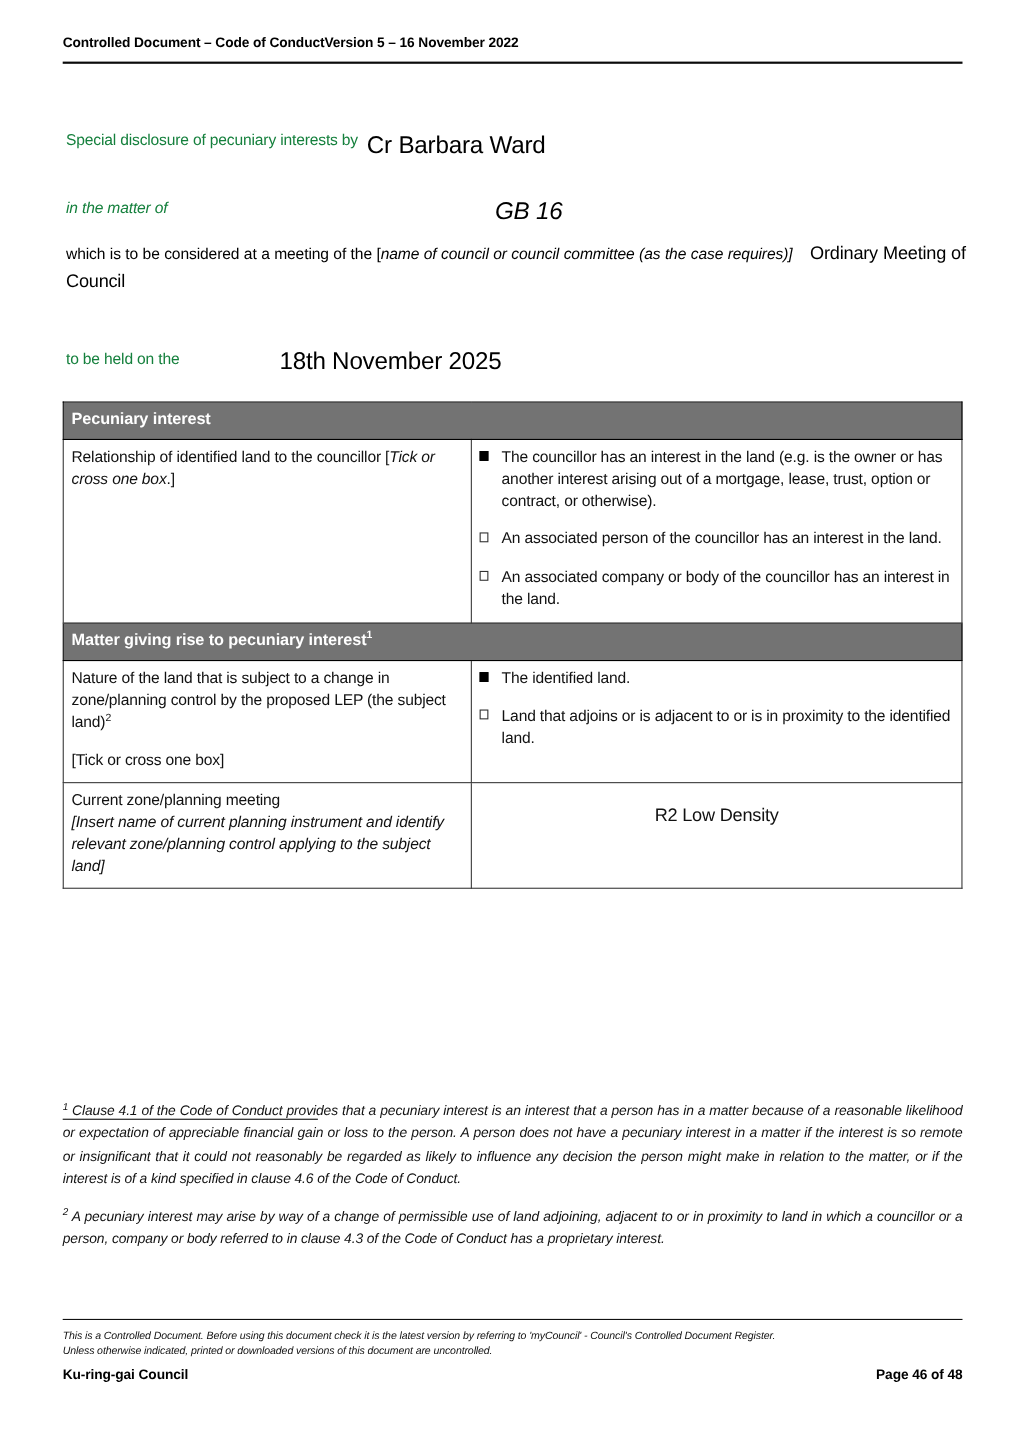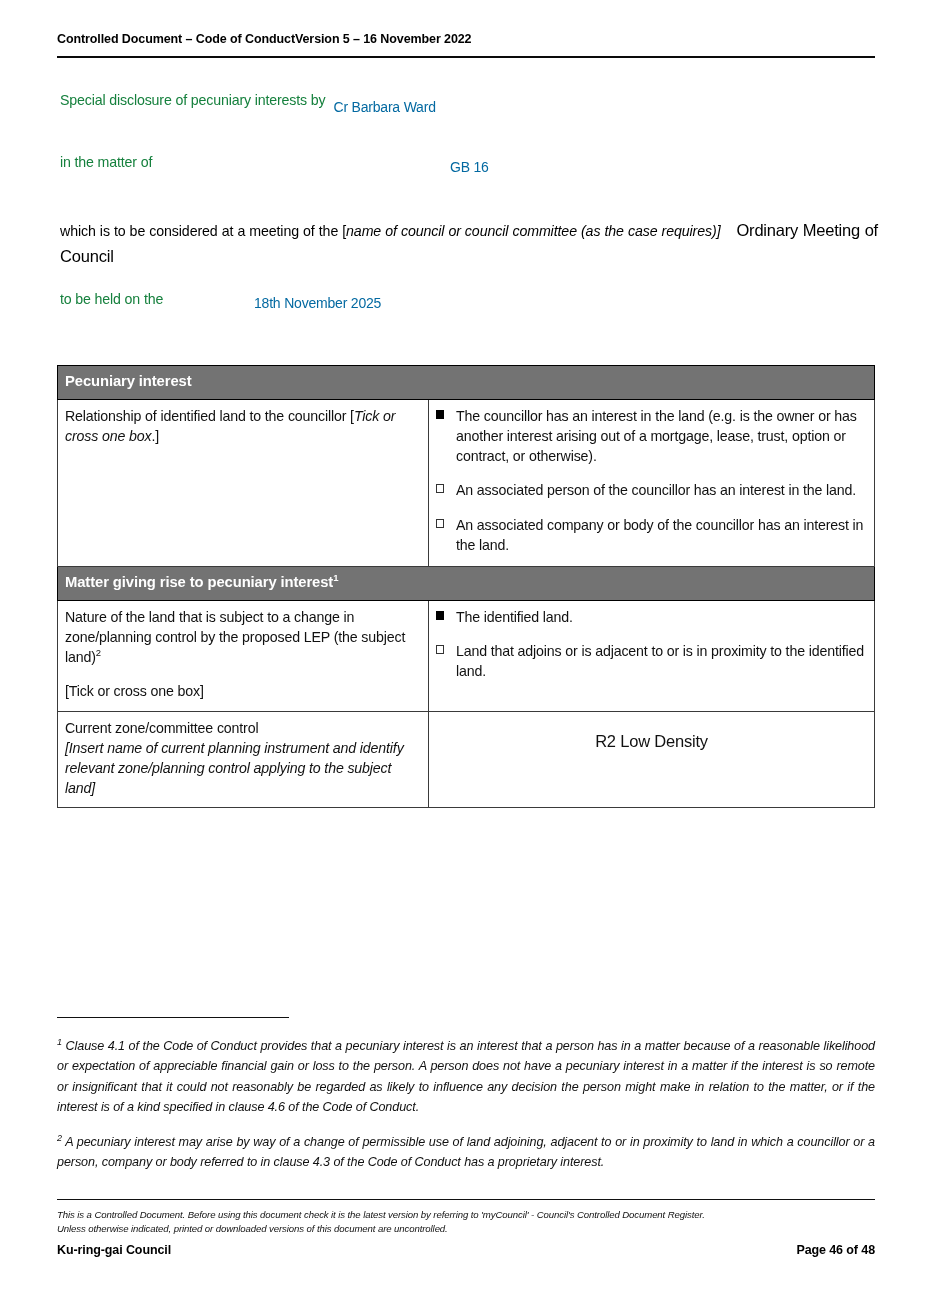--- a/index.html
+++ b/index.html
@@ -59,9 +59,10 @@
     letter-spacing: -0.15px;
   }
   .fill {
-    font-size: 14px;
-    color: #0369a1;
+    font-size: 22px;
+    color: #000000;
     letter-spacing: -0.2px;
+    margin-top: 20px;
   }
   .row-by {
     display: flex;

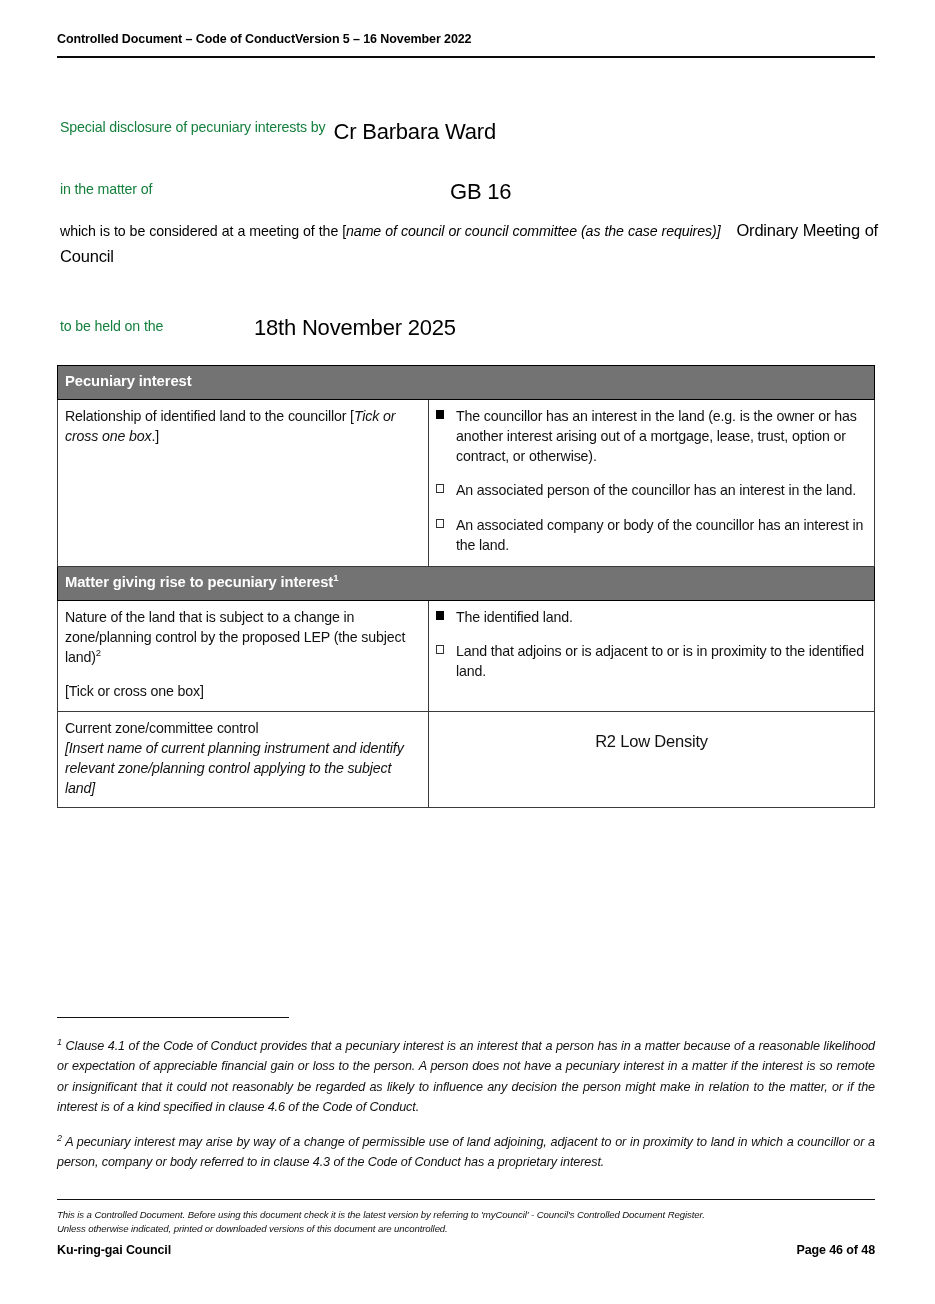--- a/index.html
+++ b/index.html
@@ -77,6 +77,7 @@
     align-items: baseline;
     height: 34px;
     margin-top: 28px;
+    font-style: italic;
   }
   .row-matter .lbl { width: 390px; }
   .row-matter .fill { position: relative; top: 5px; }

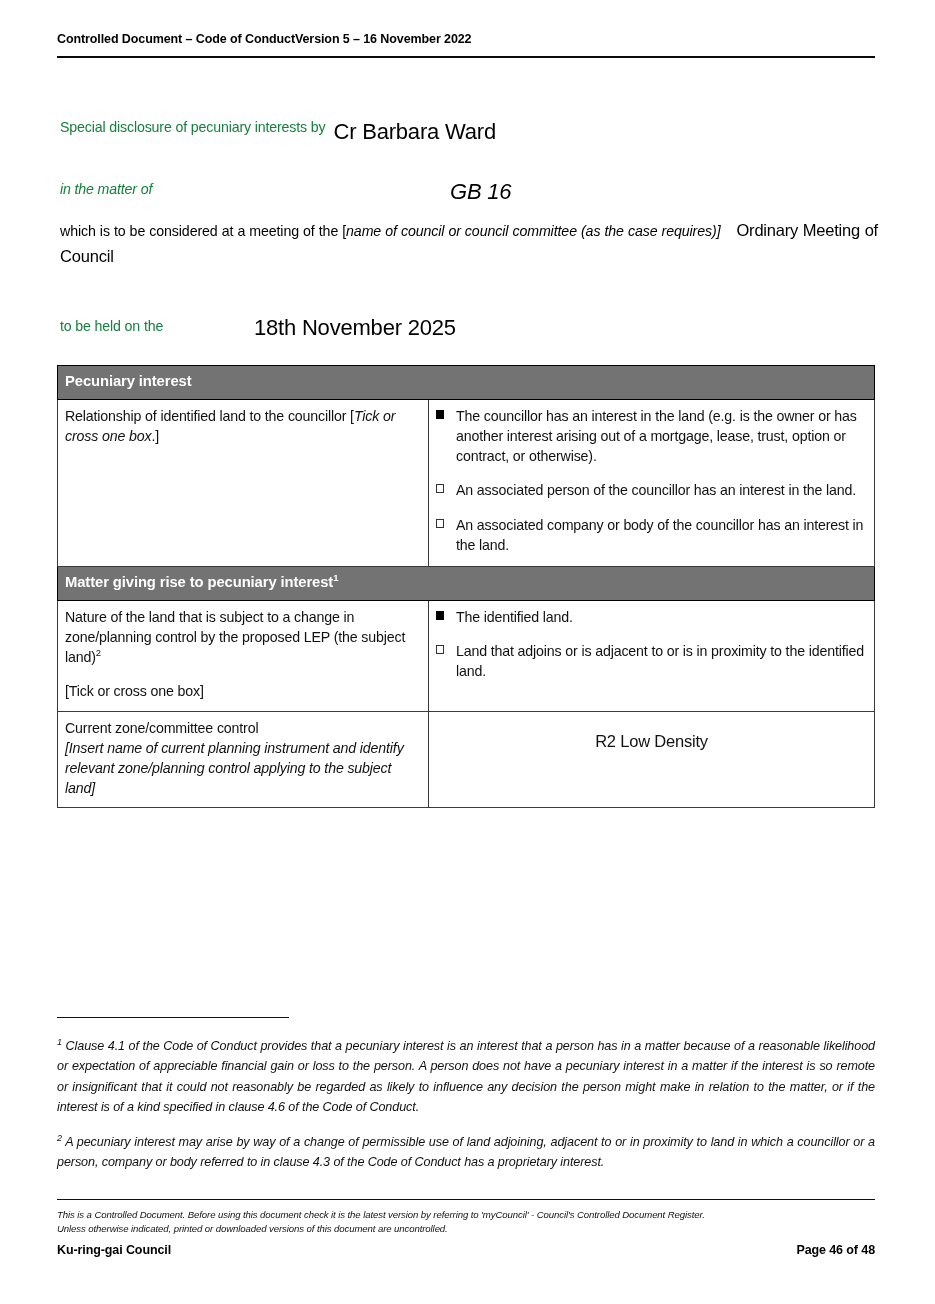--- a/index.html
+++ b/index.html
@@ -328,7 +328,7 @@
       </tr>
 
       <tr>
-        <td><span>Current zone/committee control</span><br><span class="it">[Insert name of current planning instrument and identify relevant zone/planning control applying to the subject land]</span></td>
+        <td><span>Current zone/planning meeting</span><br><span class="it">[Insert name of current planning instrument and identify relevant zone/planning control applying to the subject land]</span></td>
         <td>
           <span class="val-center">R2 Low Density</span>
         </td>

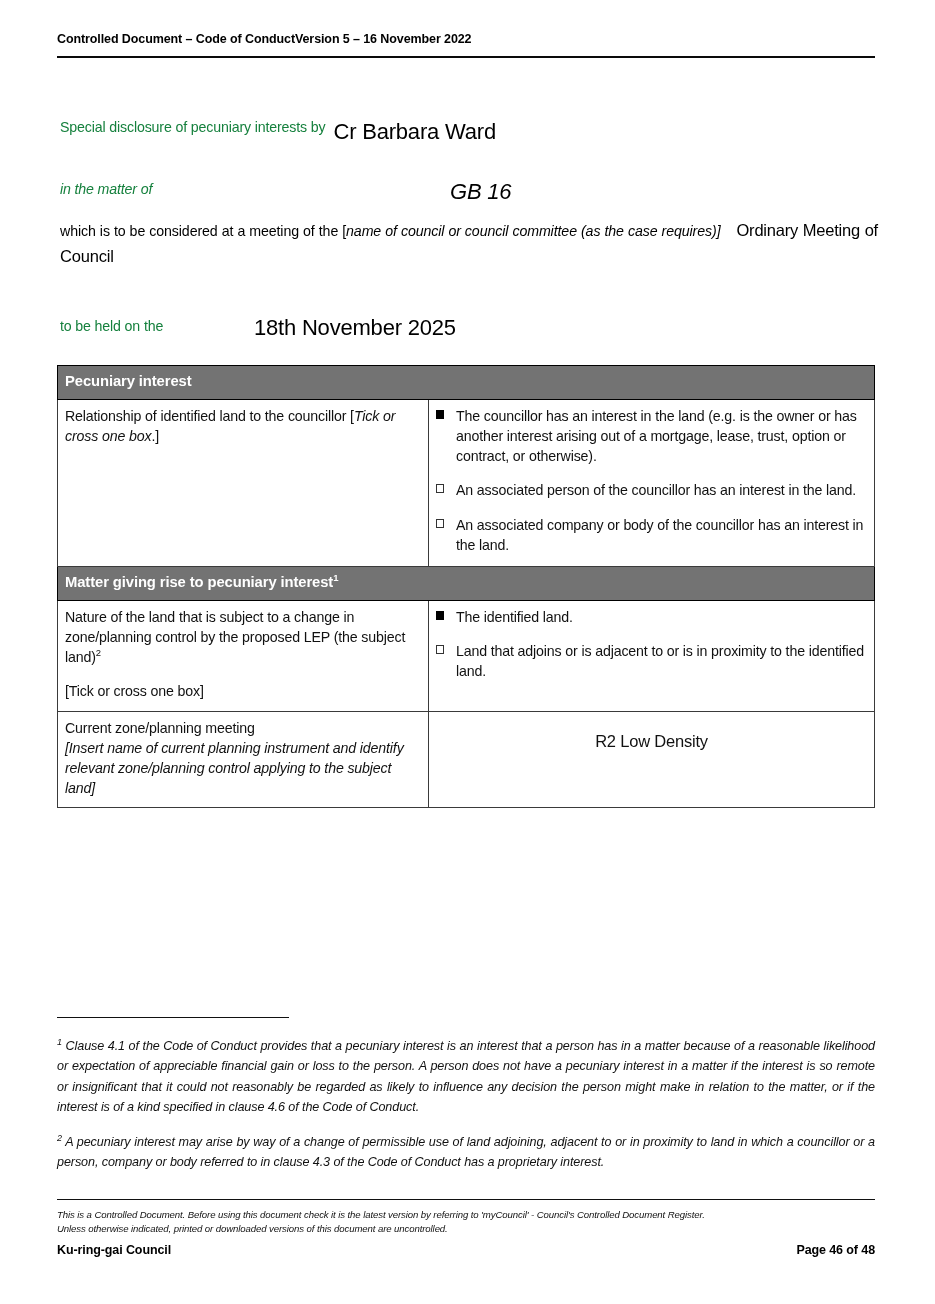--- a/index.html
+++ b/index.html
@@ -200,7 +200,7 @@
   .footnotes {
     position: absolute;
     left: 57px;
-    top: 1036px;
+    top: 1000px;
     width: 818px;
     font-size: 12.6px;
     font-style: italic;

